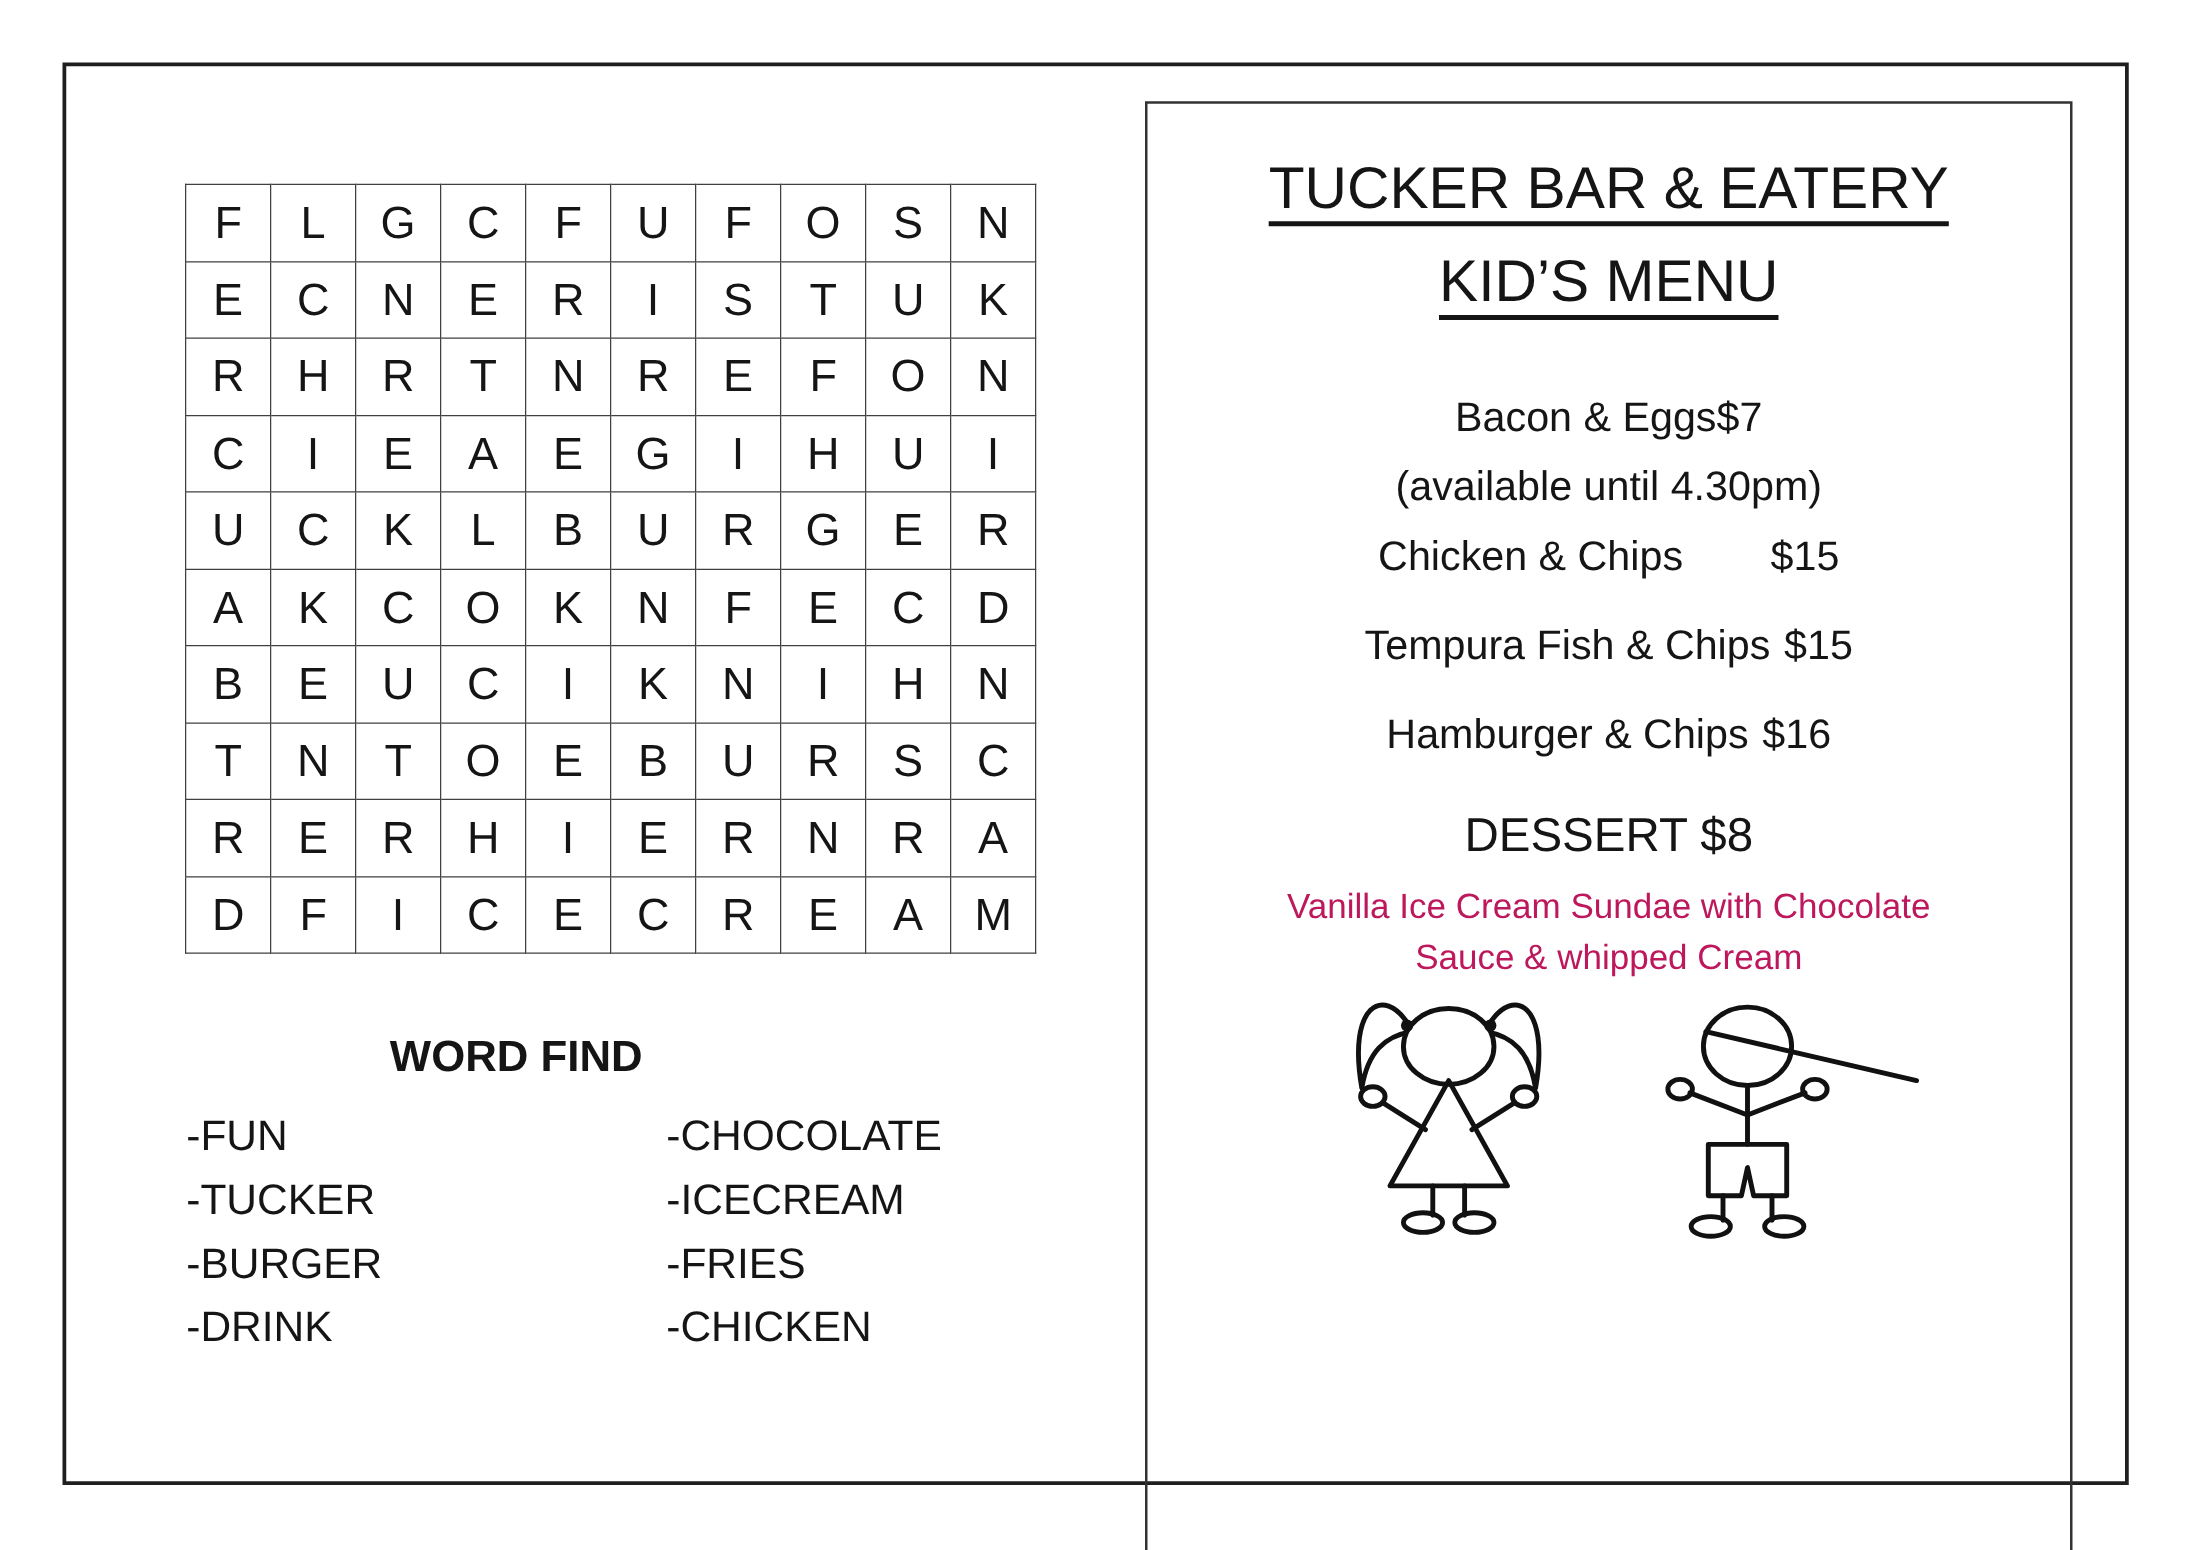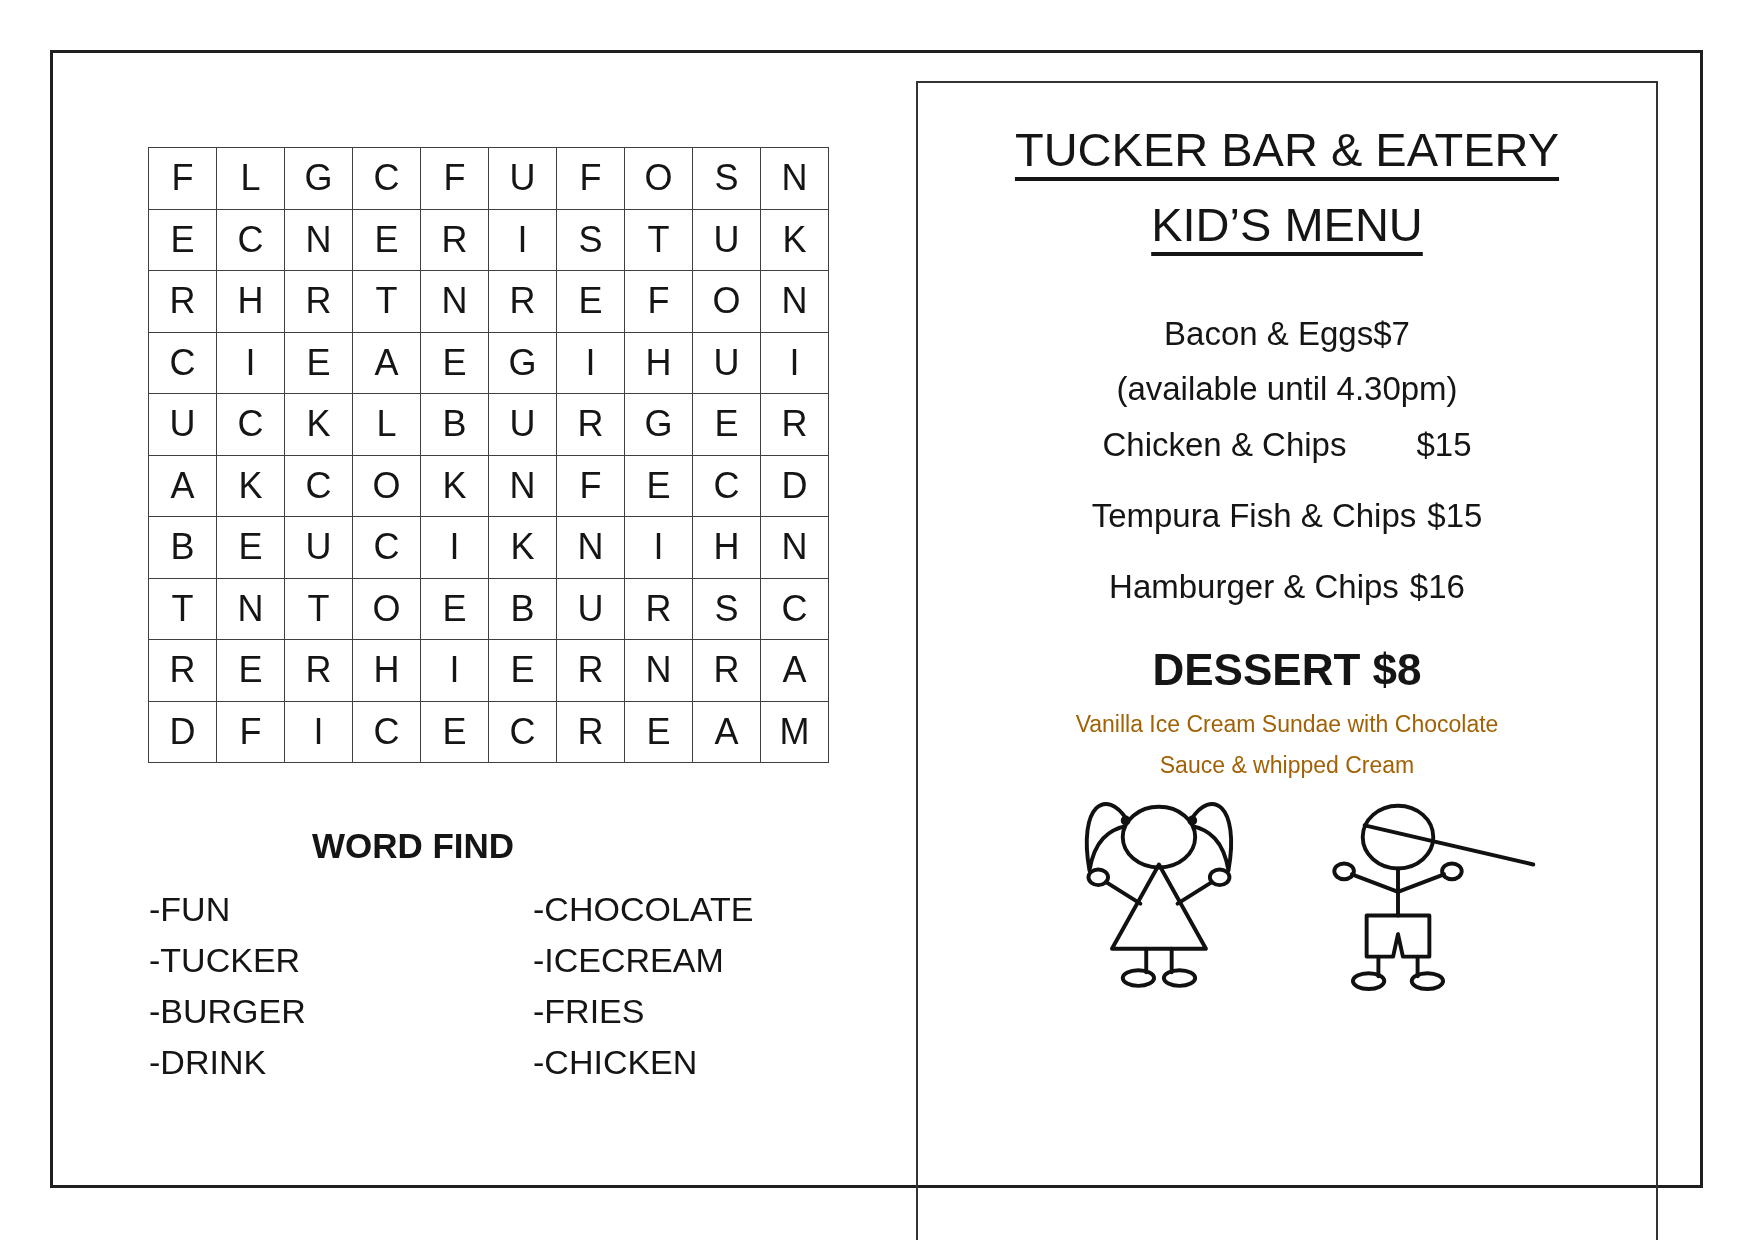--- a/index.html
+++ b/index.html
@@ -74,7 +74,7 @@
   .item-note { margin-top: 14px; font-size: 33px; line-height: 41px; color: #151515; }
   .item-note + .item-row { margin-top: 15px; }
 
-  .dessert-heading { margin-top: 42px; font-size: 44px; line-height: 41px; color: #151515; font-weight: bold; }
+  .dessert-heading { margin-top: 42px; font-size: 38px; line-height: 41px; color: #151515; }
   .dessert-line { font-size: 23px; line-height: 41px; color: #a16207; white-space: nowrap; }
   .dessert-line.first { margin-top: 14px; }
 

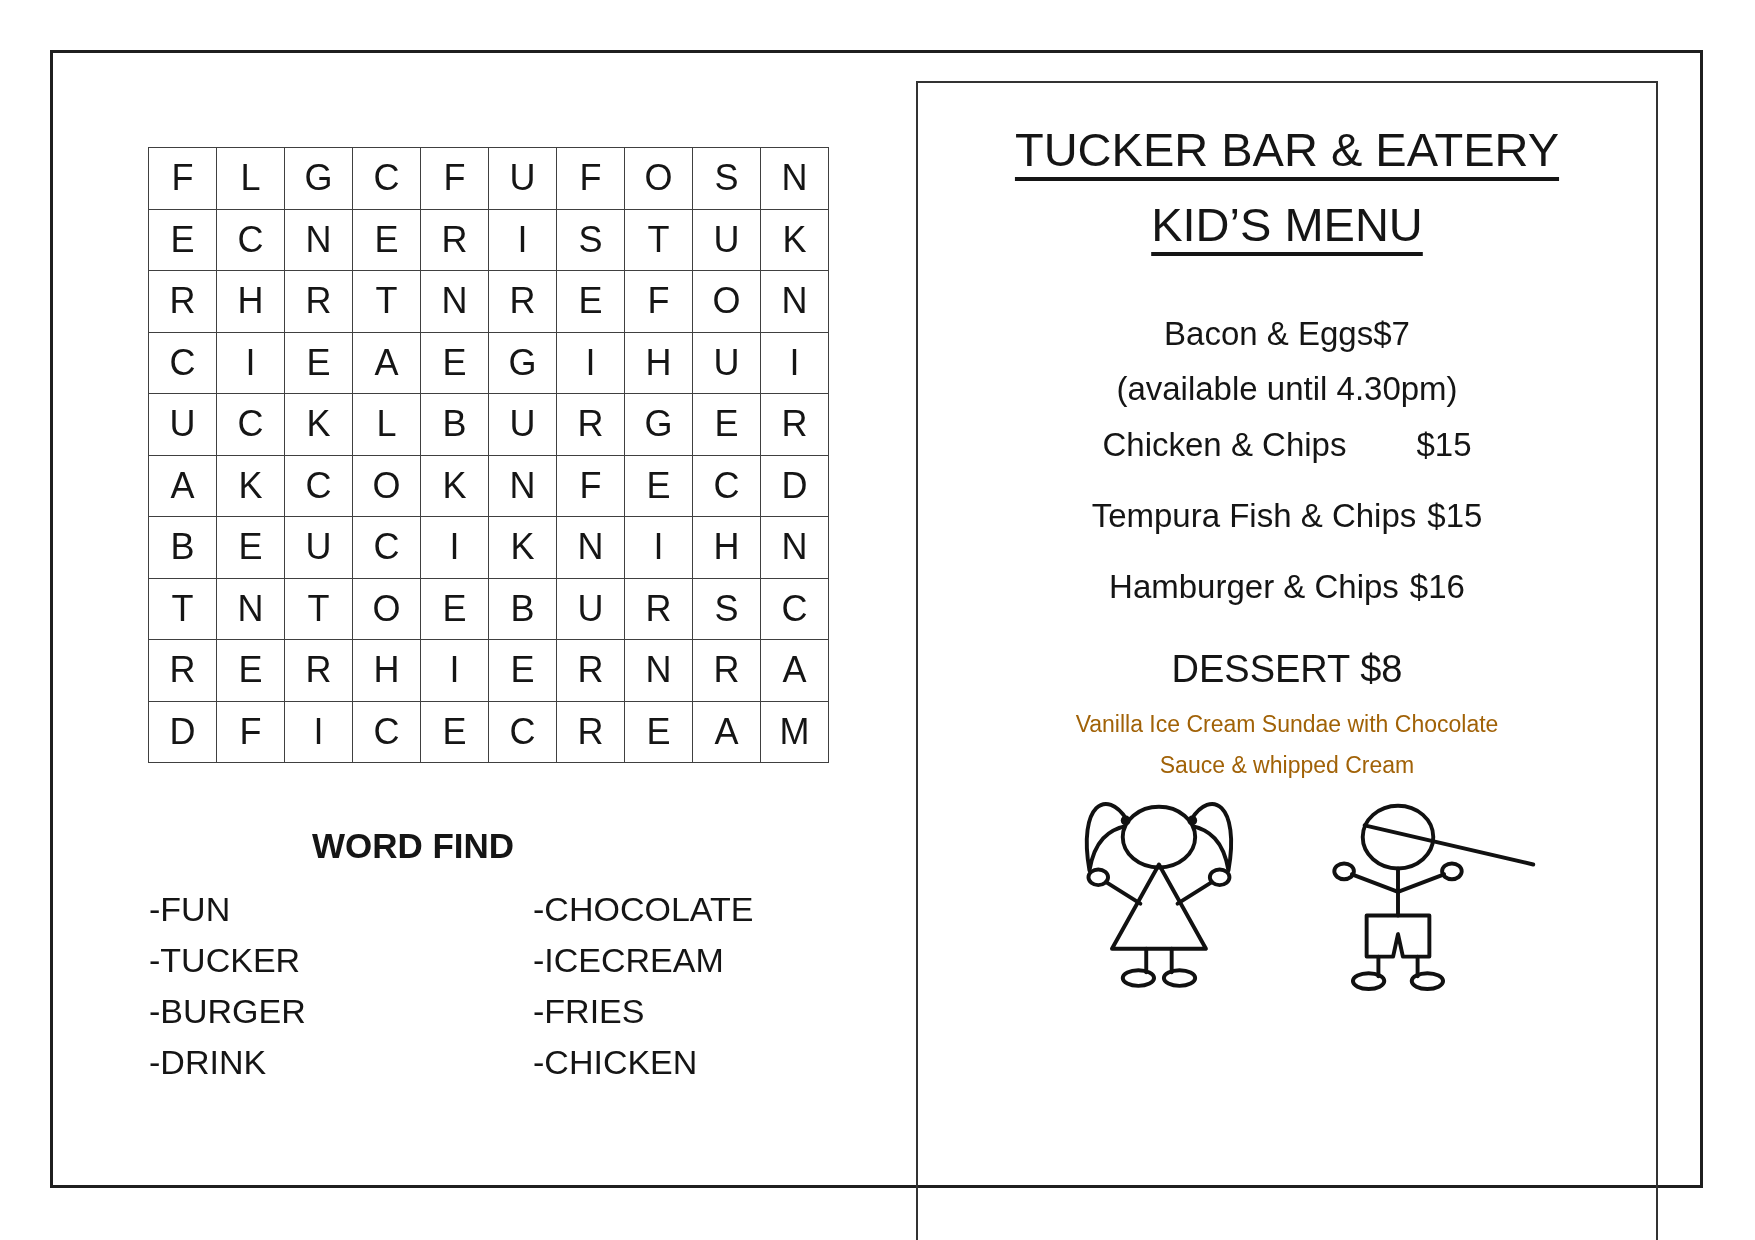--- a/index.html
+++ b/index.html
@@ -75,7 +75,7 @@
   .item-note + .item-row { margin-top: 15px; }
 
   .dessert-heading { margin-top: 42px; font-size: 38px; line-height: 41px; color: #151515; }
-  .dessert-line { font-size: 23px; line-height: 41px; color: #a16207; white-space: nowrap; }
+  .dessert-line { font-size: 28px; line-height: 41px; color: #be185d; white-space: nowrap; }
   .dessert-line.first { margin-top: 14px; }
 
   .figures-row {

